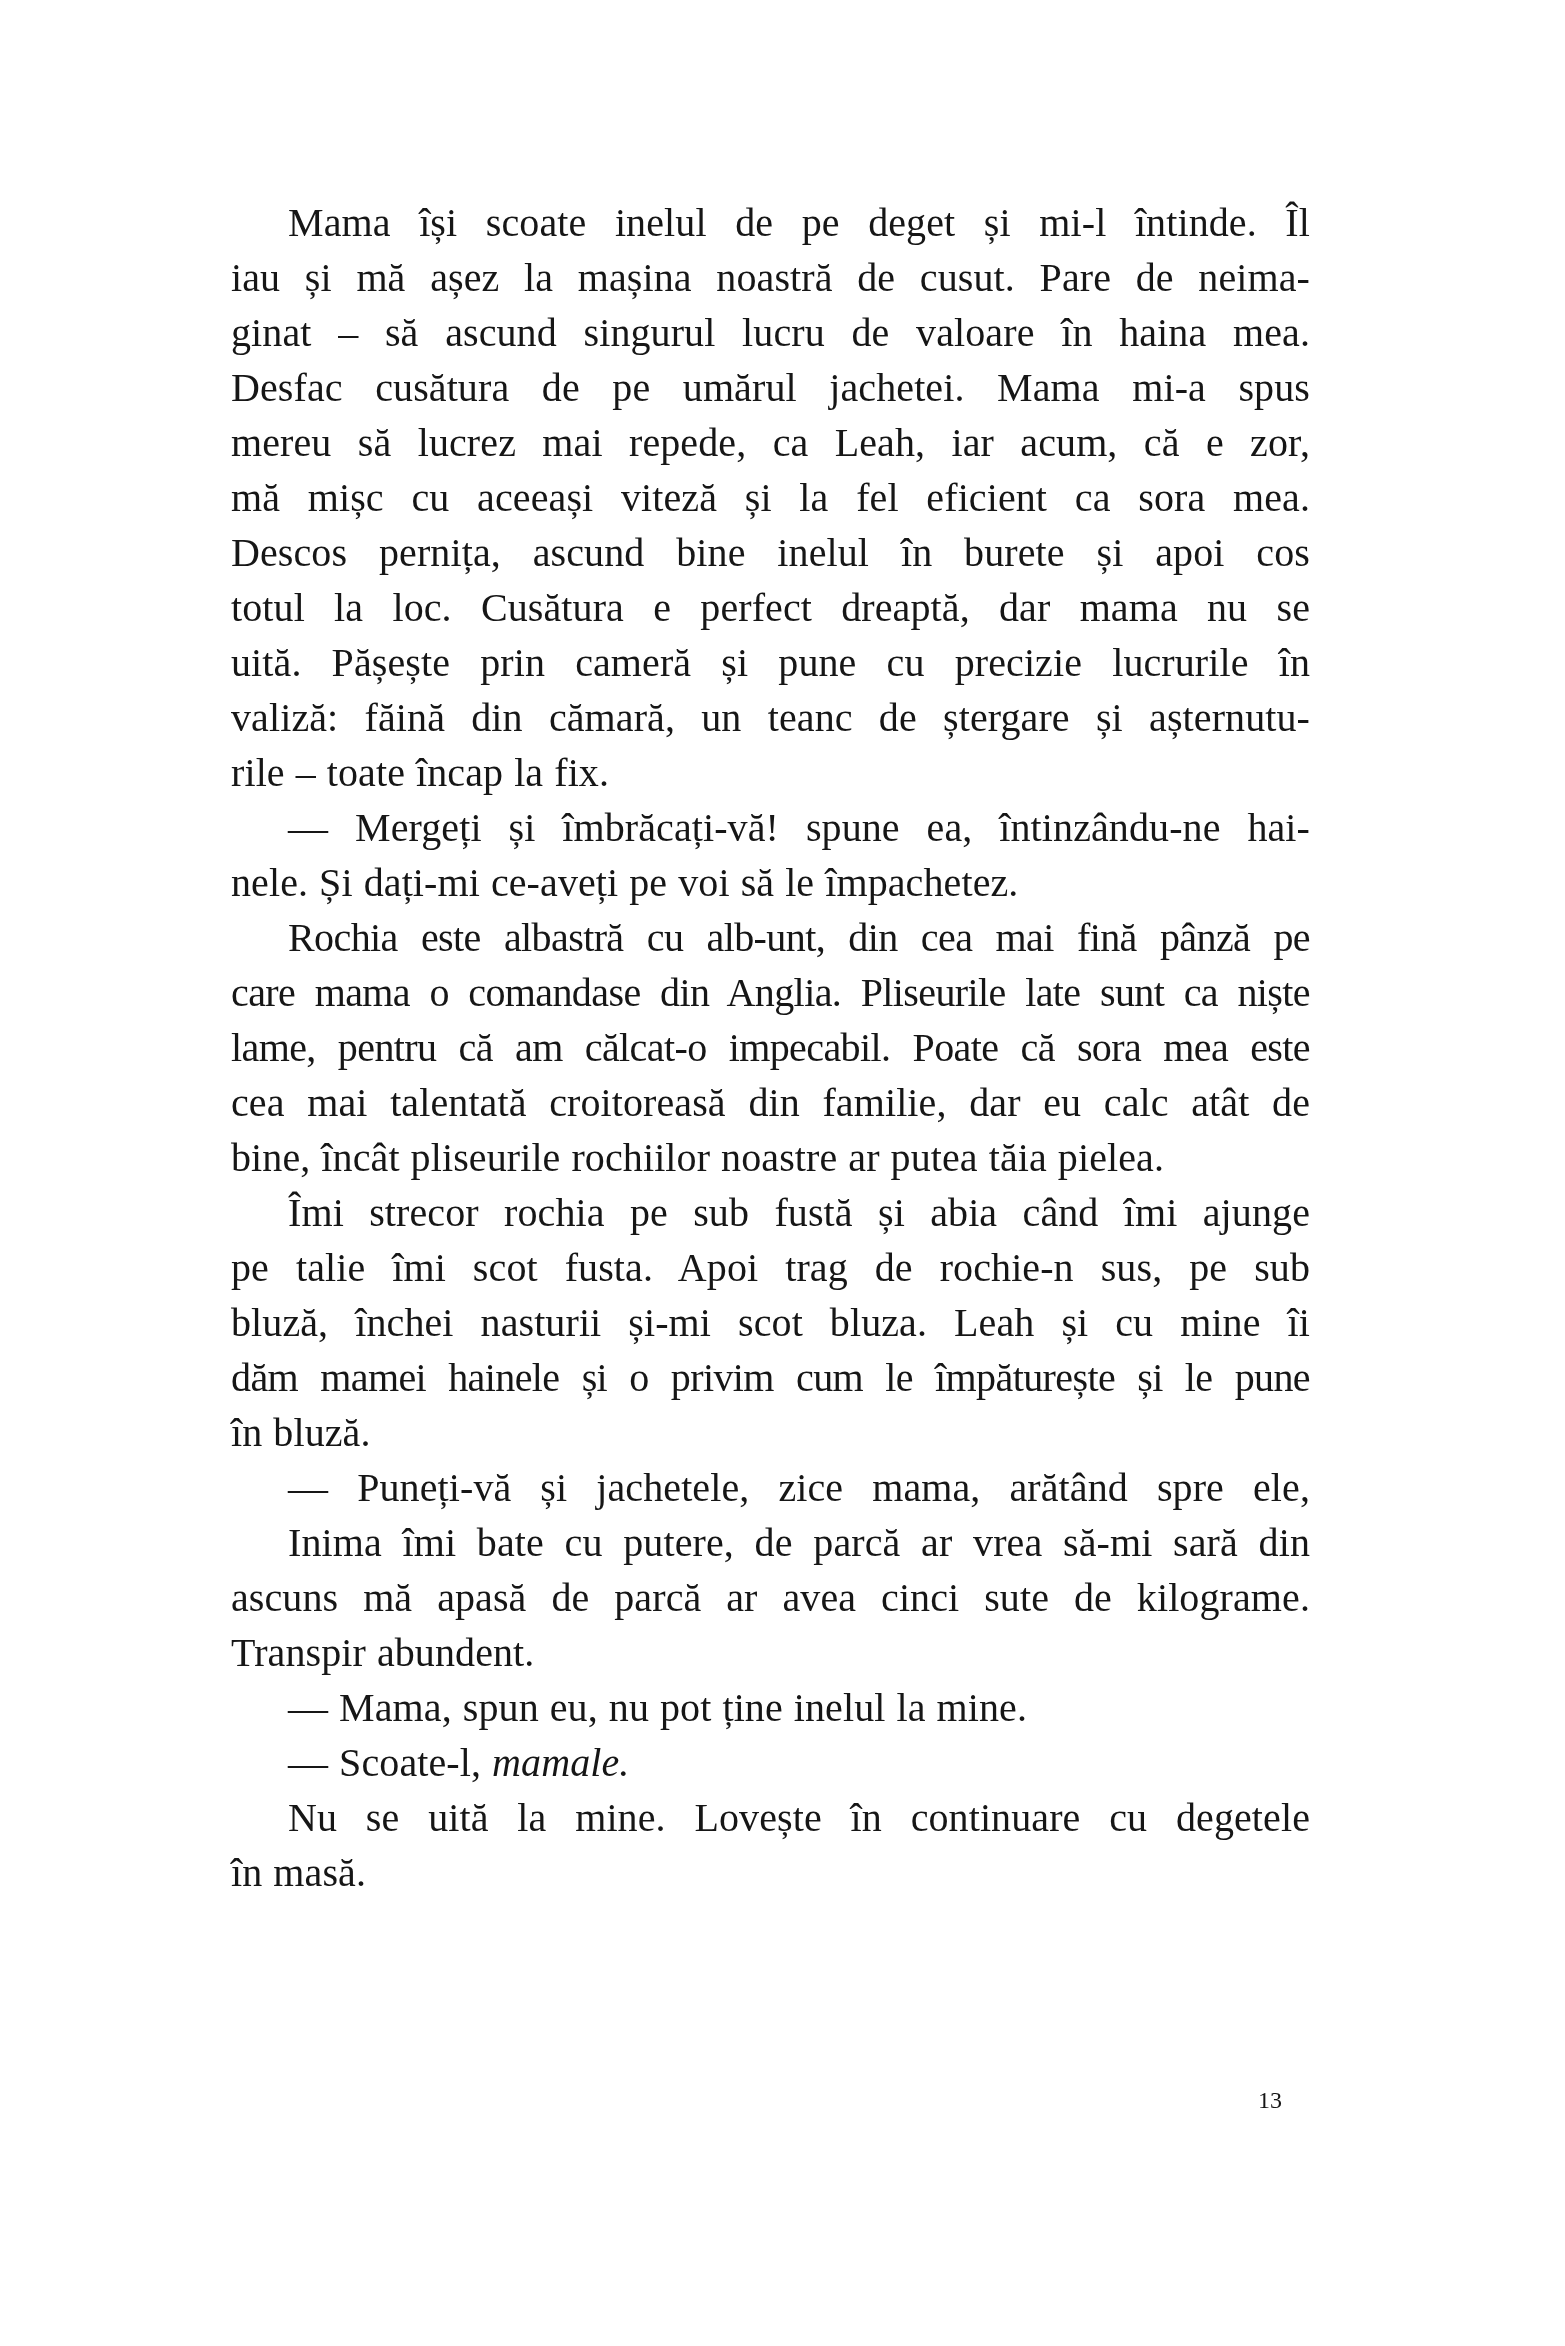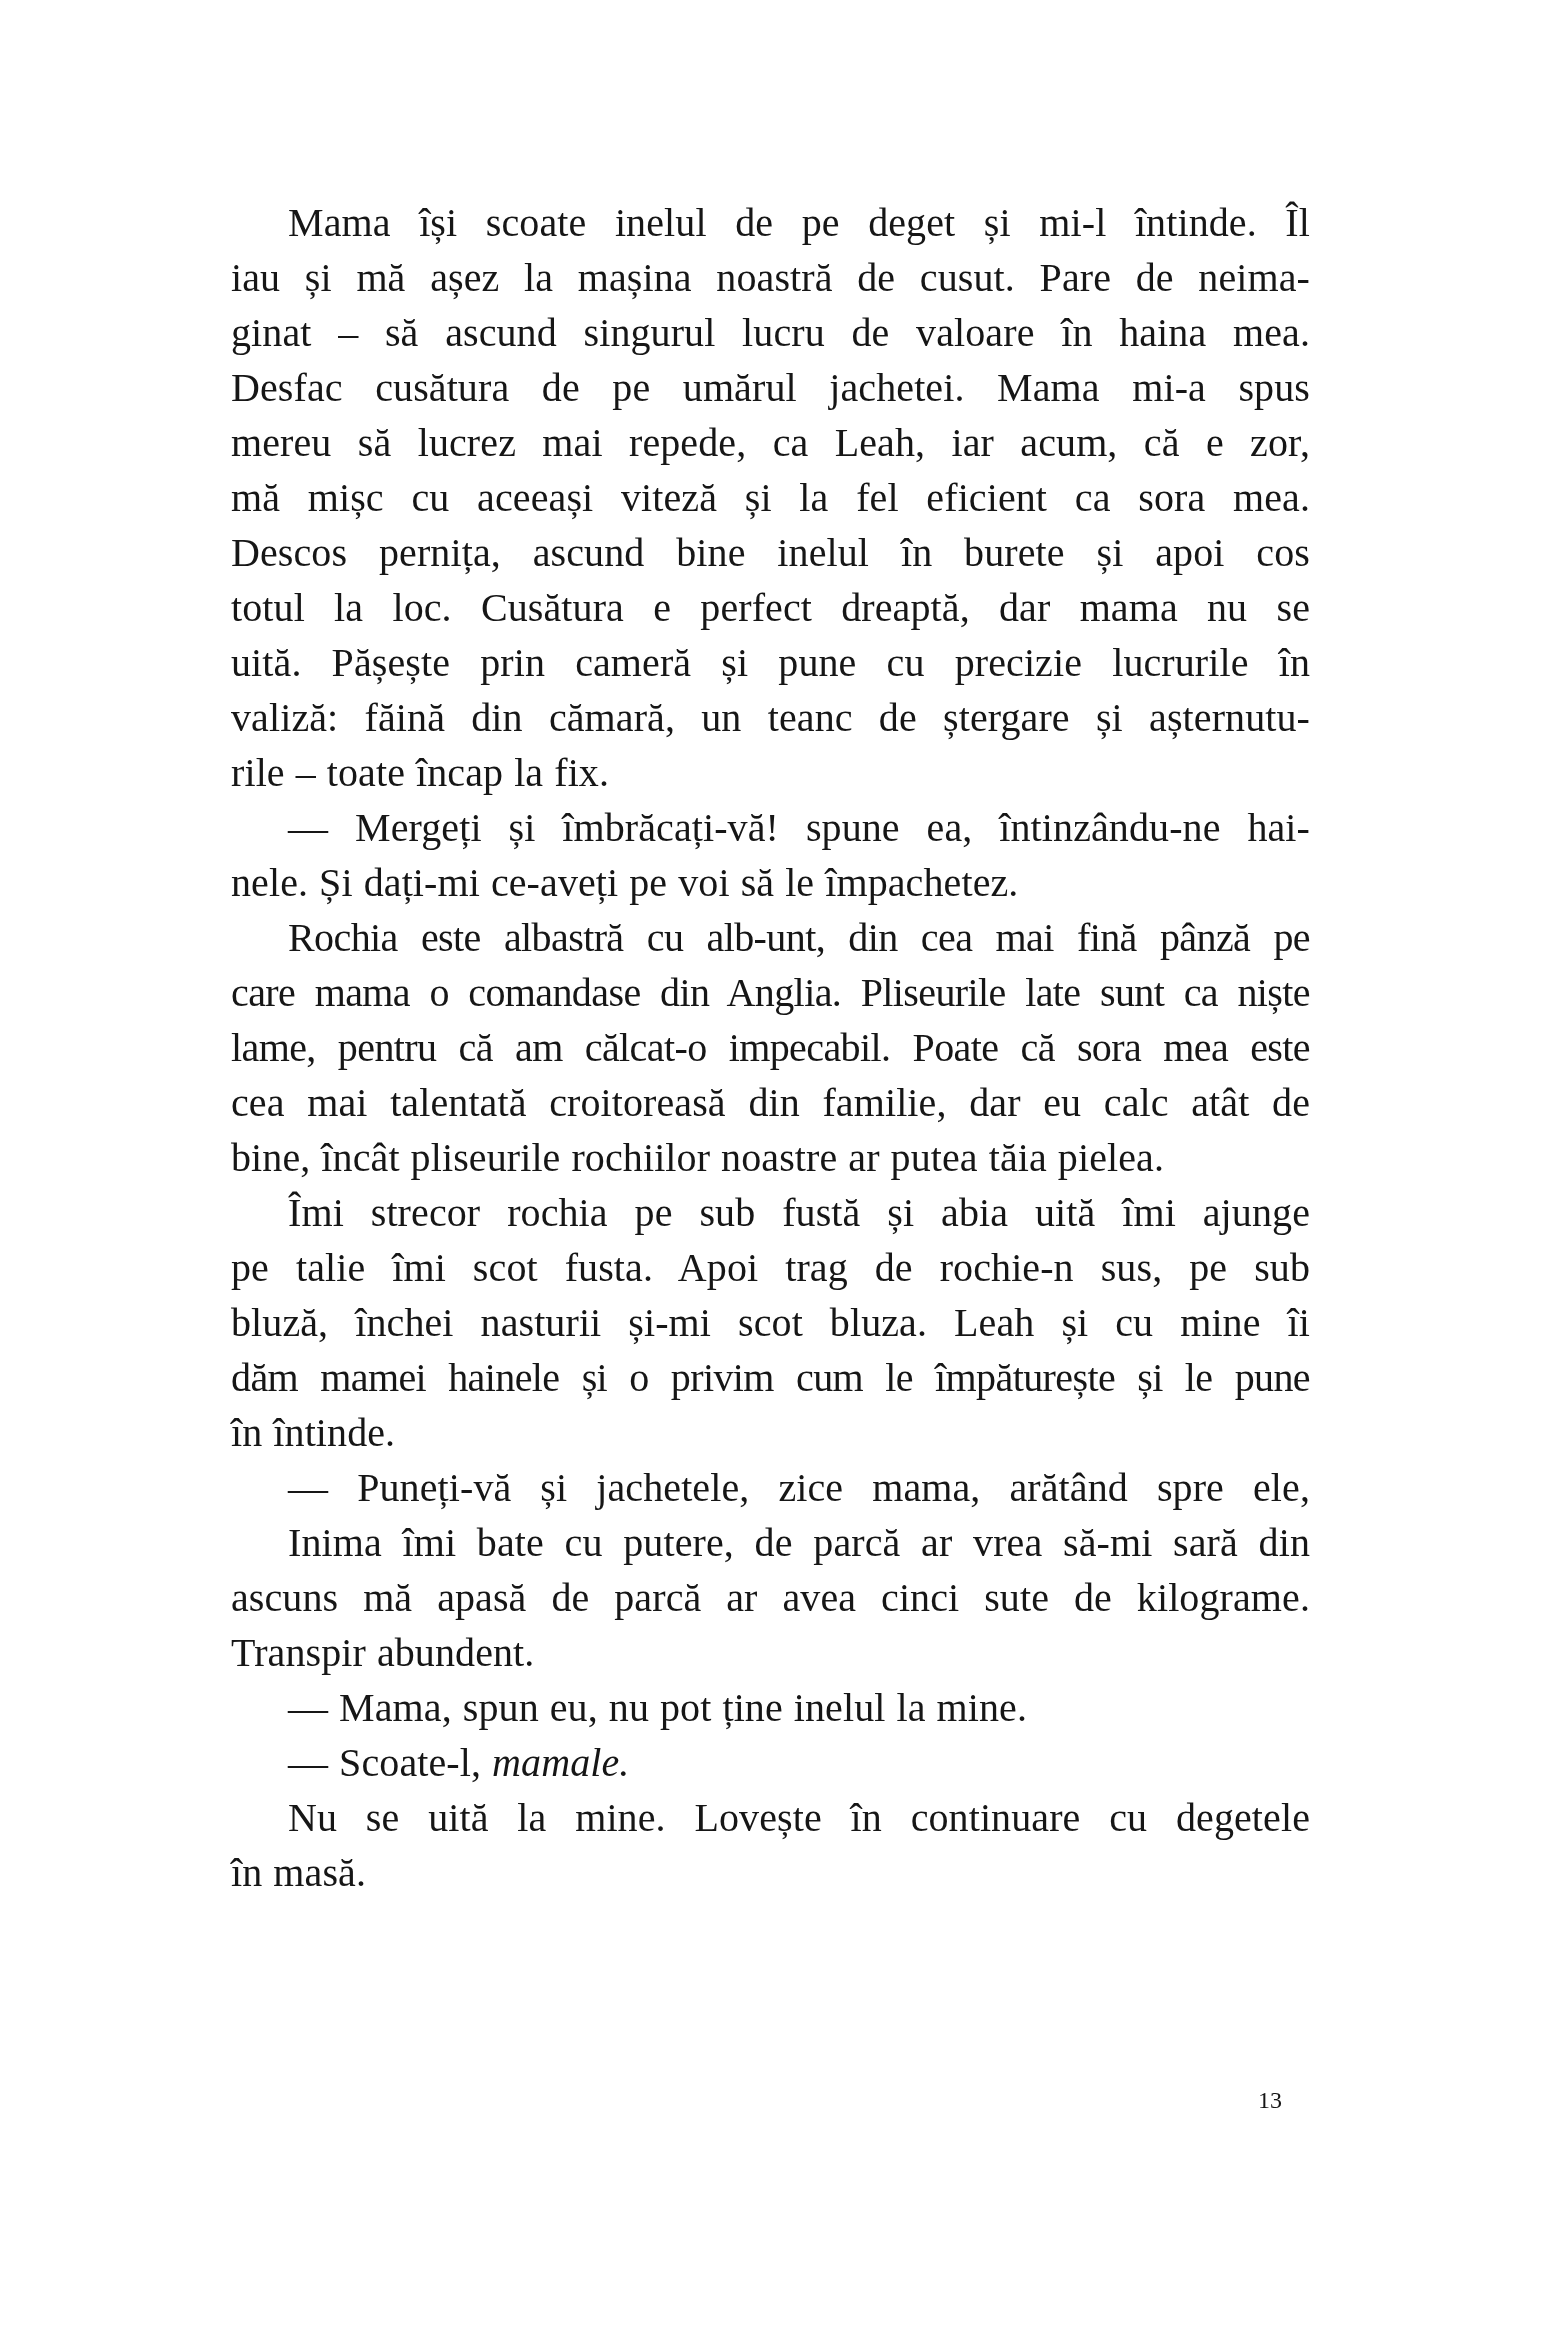--- a/index.html
+++ b/index.html
@@ -83,7 +83,7 @@
       <div class="line just tight"><span>lame, pentru că am călcat-o impecabil. Poate că sora mea este</span></div>
       <div class="line just"><span>cea mai talentată croitoreasă din familie, dar eu calc atât de</span></div>
       <div class="line"><span>bine, încât pliseurile rochiilor noastre ar putea tăia pielea.</span></div>
-      <div class="line indent just"><span>Îmi strecor rochia pe sub fustă și abia uită îmi ajunge</span></div>
+      <div class="line indent just"><span>Îmi strecor rochia pe sub fustă și abia când îmi ajunge</span></div>
       <div class="line just"><span>pe talie îmi scot fusta. Apoi trag de rochie-n sus, pe sub</span></div>
       <div class="line just"><span>bluză, închei nasturii și-mi scot bluza. Leah și cu mine îi</span></div>
       <div class="line just tight"><span>dăm mamei hainele și o privim cum le împăturește și le pune</span></div>

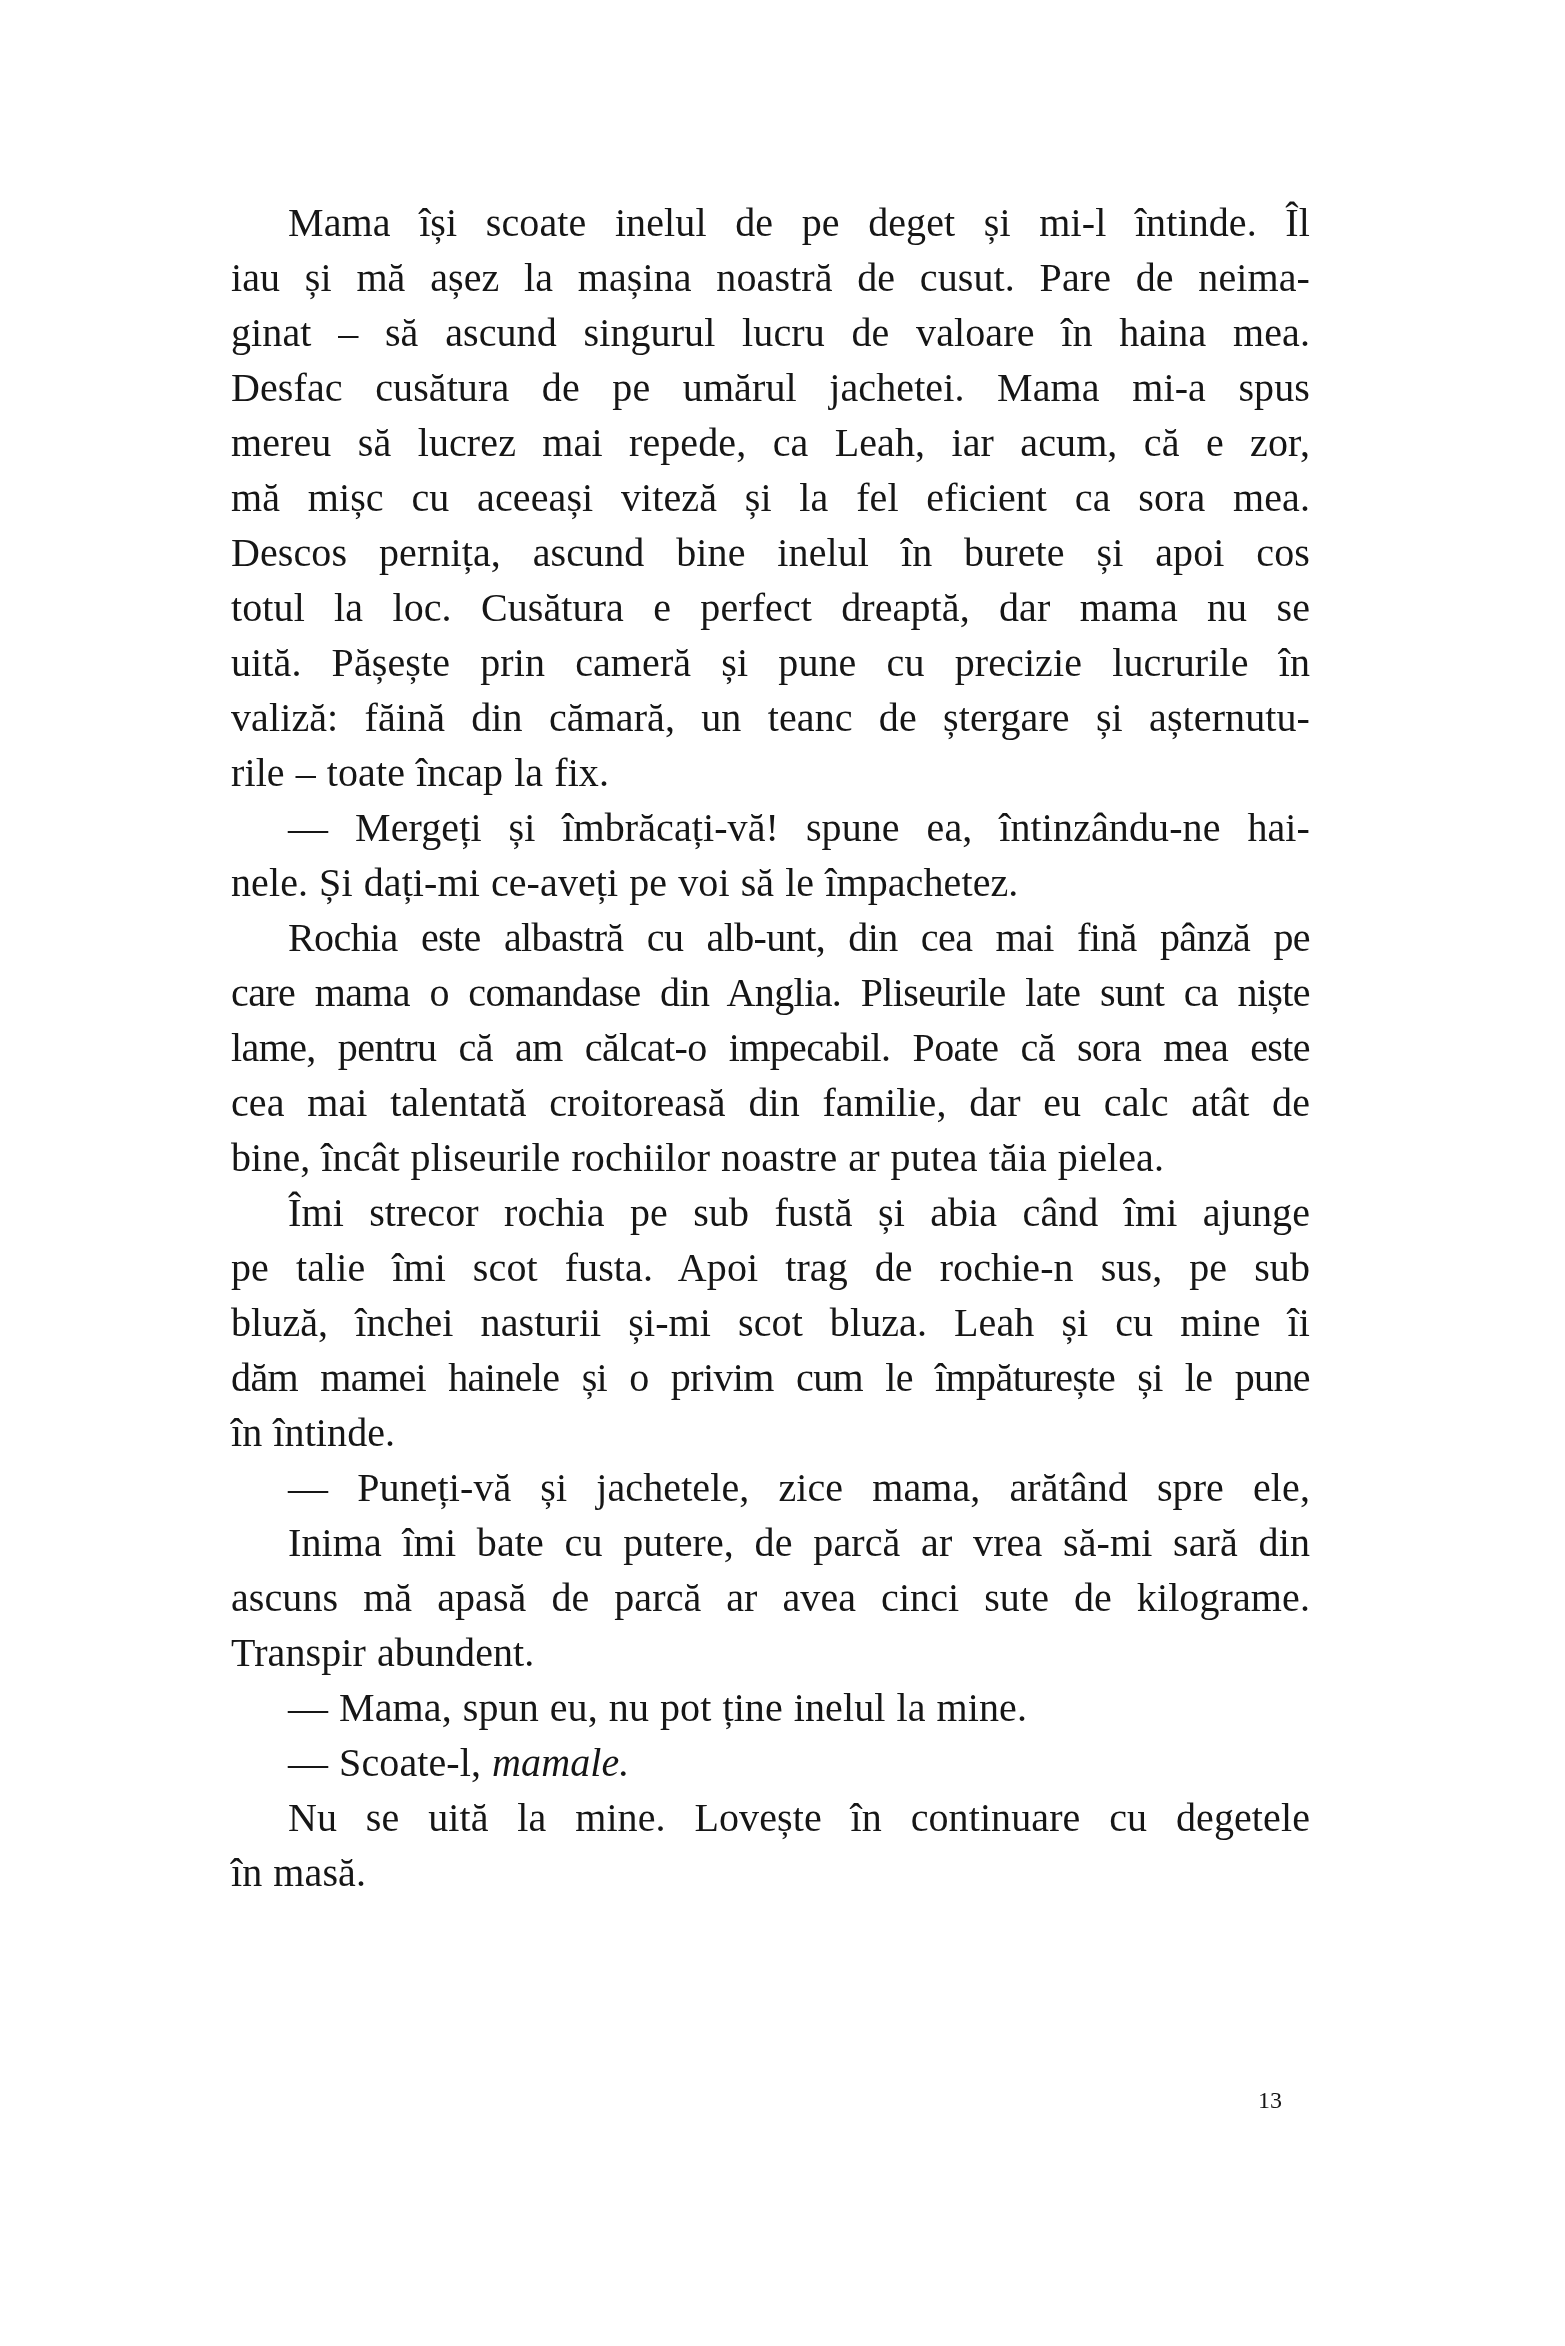--- a/index.html
+++ b/index.html
@@ -87,7 +87,7 @@
       <div class="line just"><span>pe talie îmi scot fusta. Apoi trag de rochie-n sus, pe sub</span></div>
       <div class="line just"><span>bluză, închei nasturii și-mi scot bluza. Leah și cu mine îi</span></div>
       <div class="line just tight"><span>dăm mamei hainele și o privim cum le împăturește și le pune</span></div>
-      <div class="line"><span>în întinde.</span></div>
+      <div class="line"><span>în bluză.</span></div>
       <div class="line indent just"><span>— Puneți-vă și jachetele, zice mama, arătând spre ele,</span></div>
       <div class="line indent just"><span>Inima îmi bate cu putere, de parcă ar vrea să-mi sară din</span></div>
       <div class="line just"><span>ascuns mă apasă de parcă ar avea cinci sute de kilograme.</span></div>

